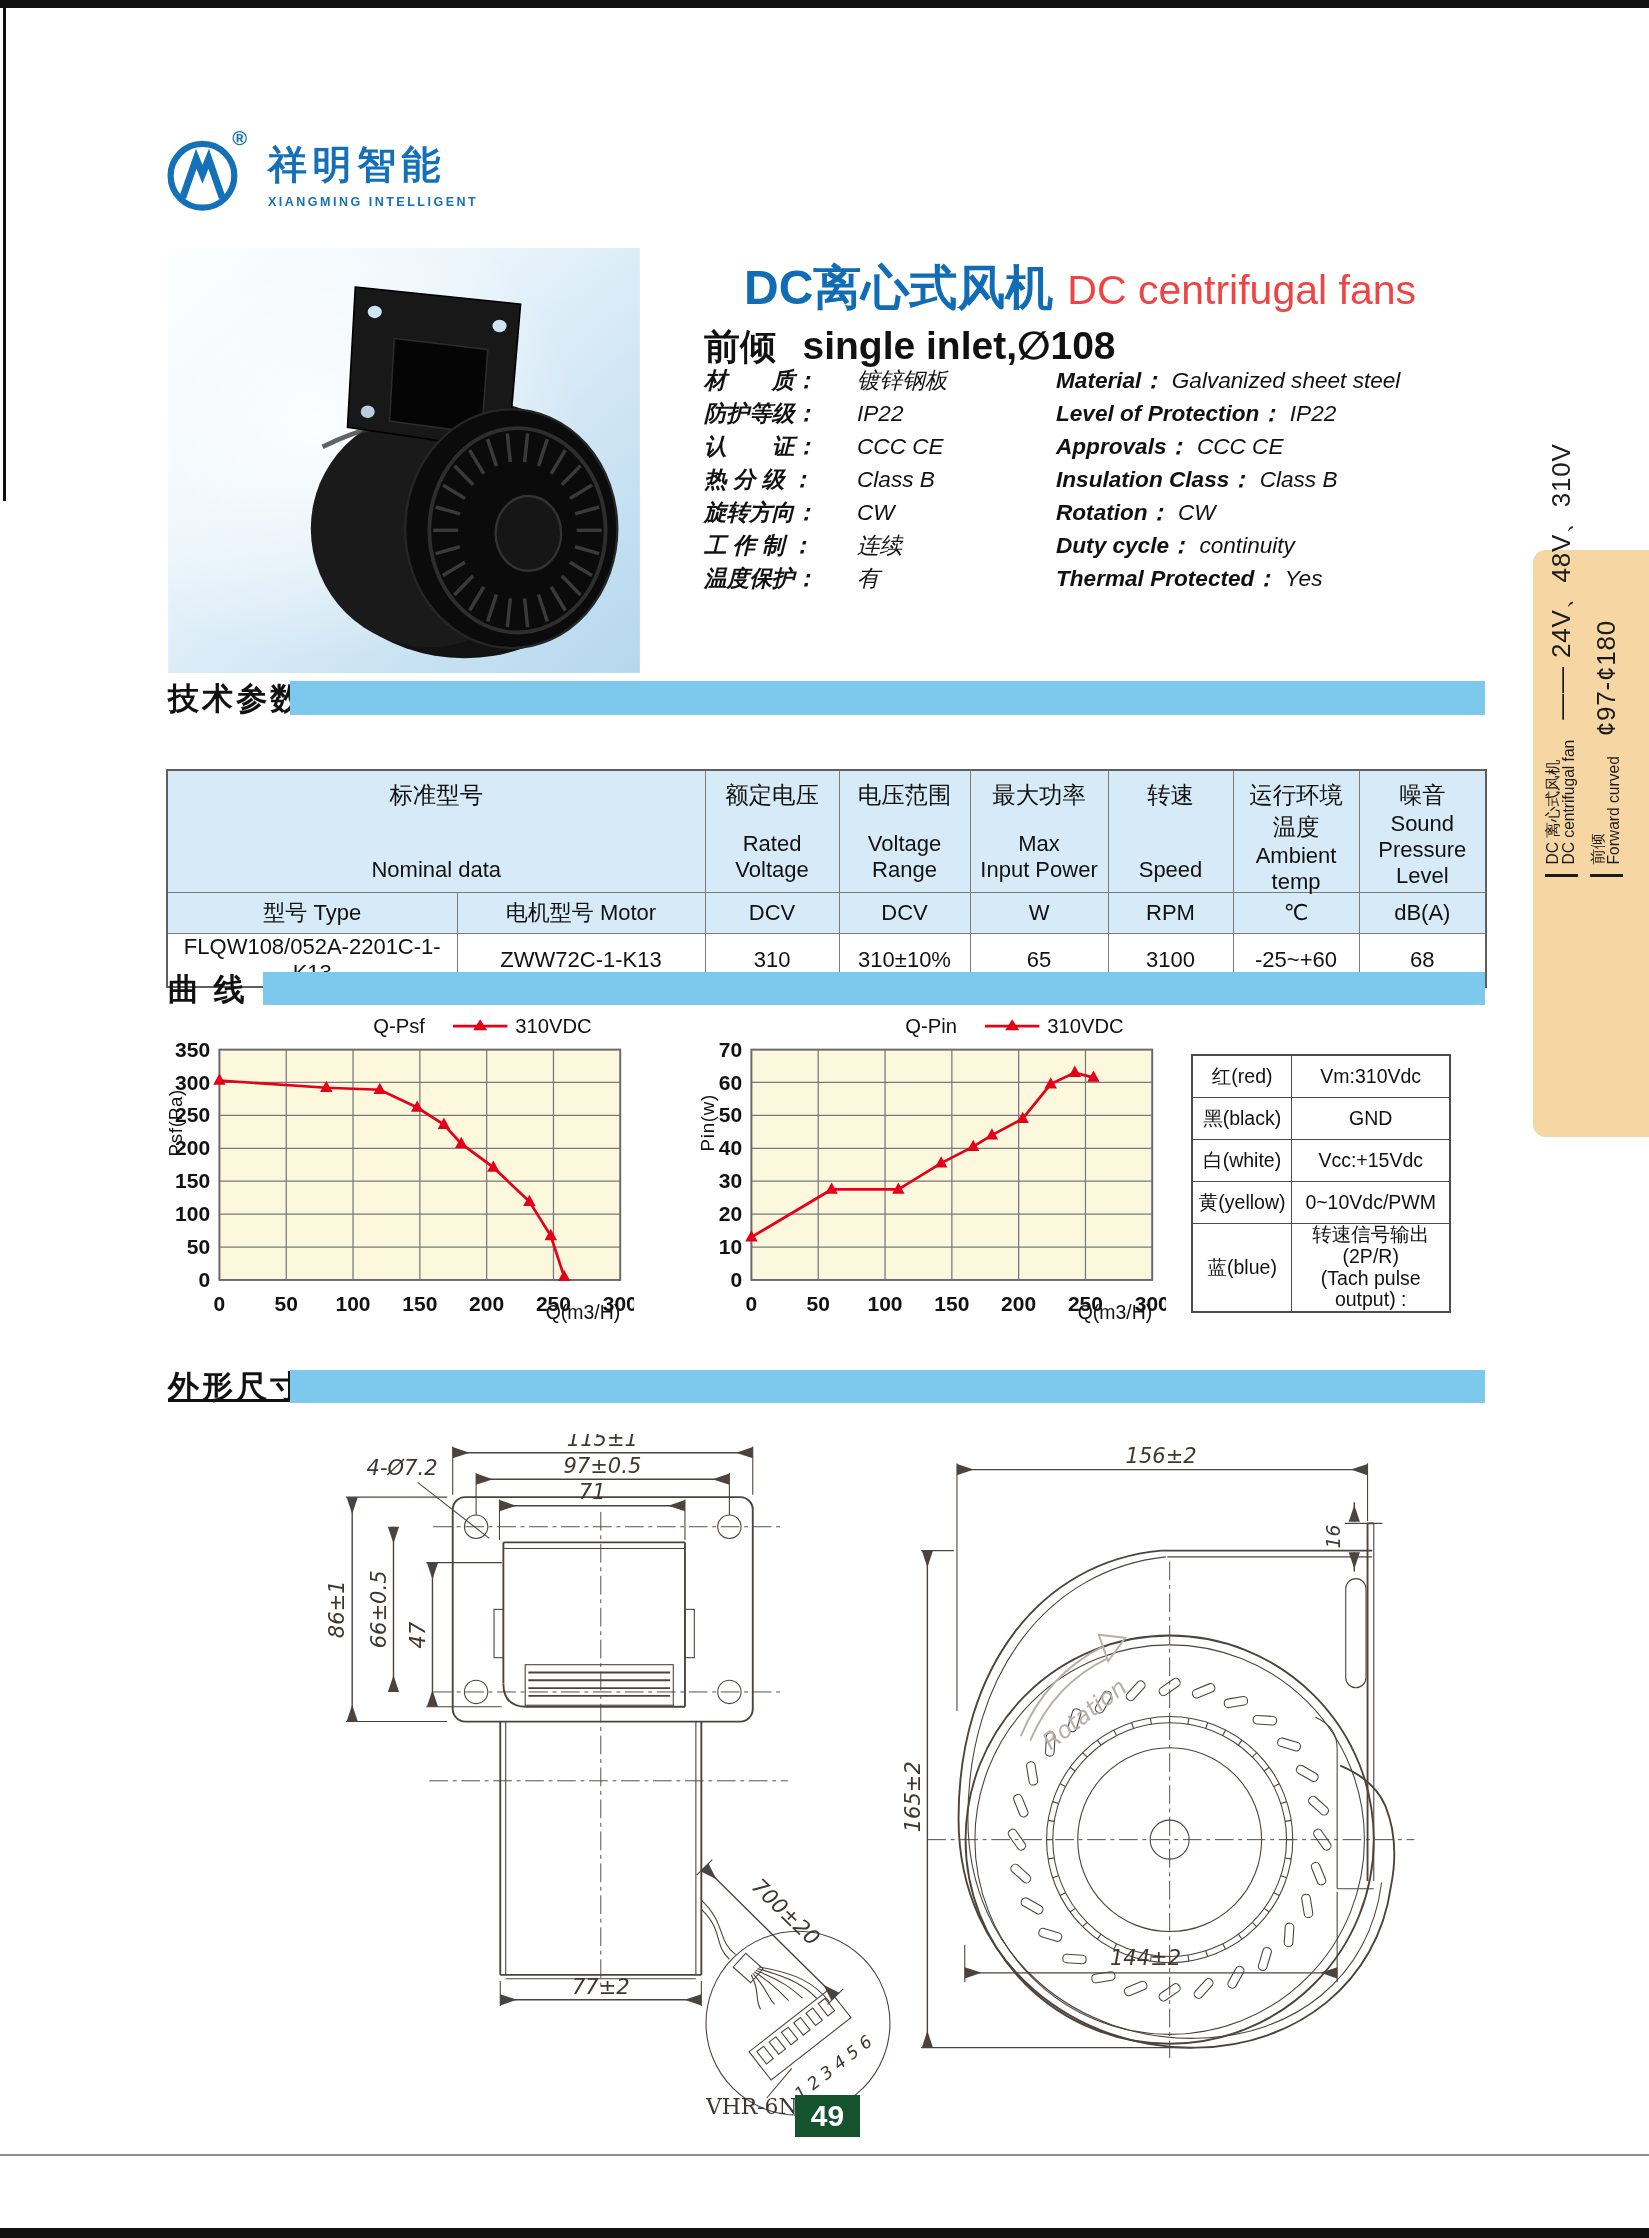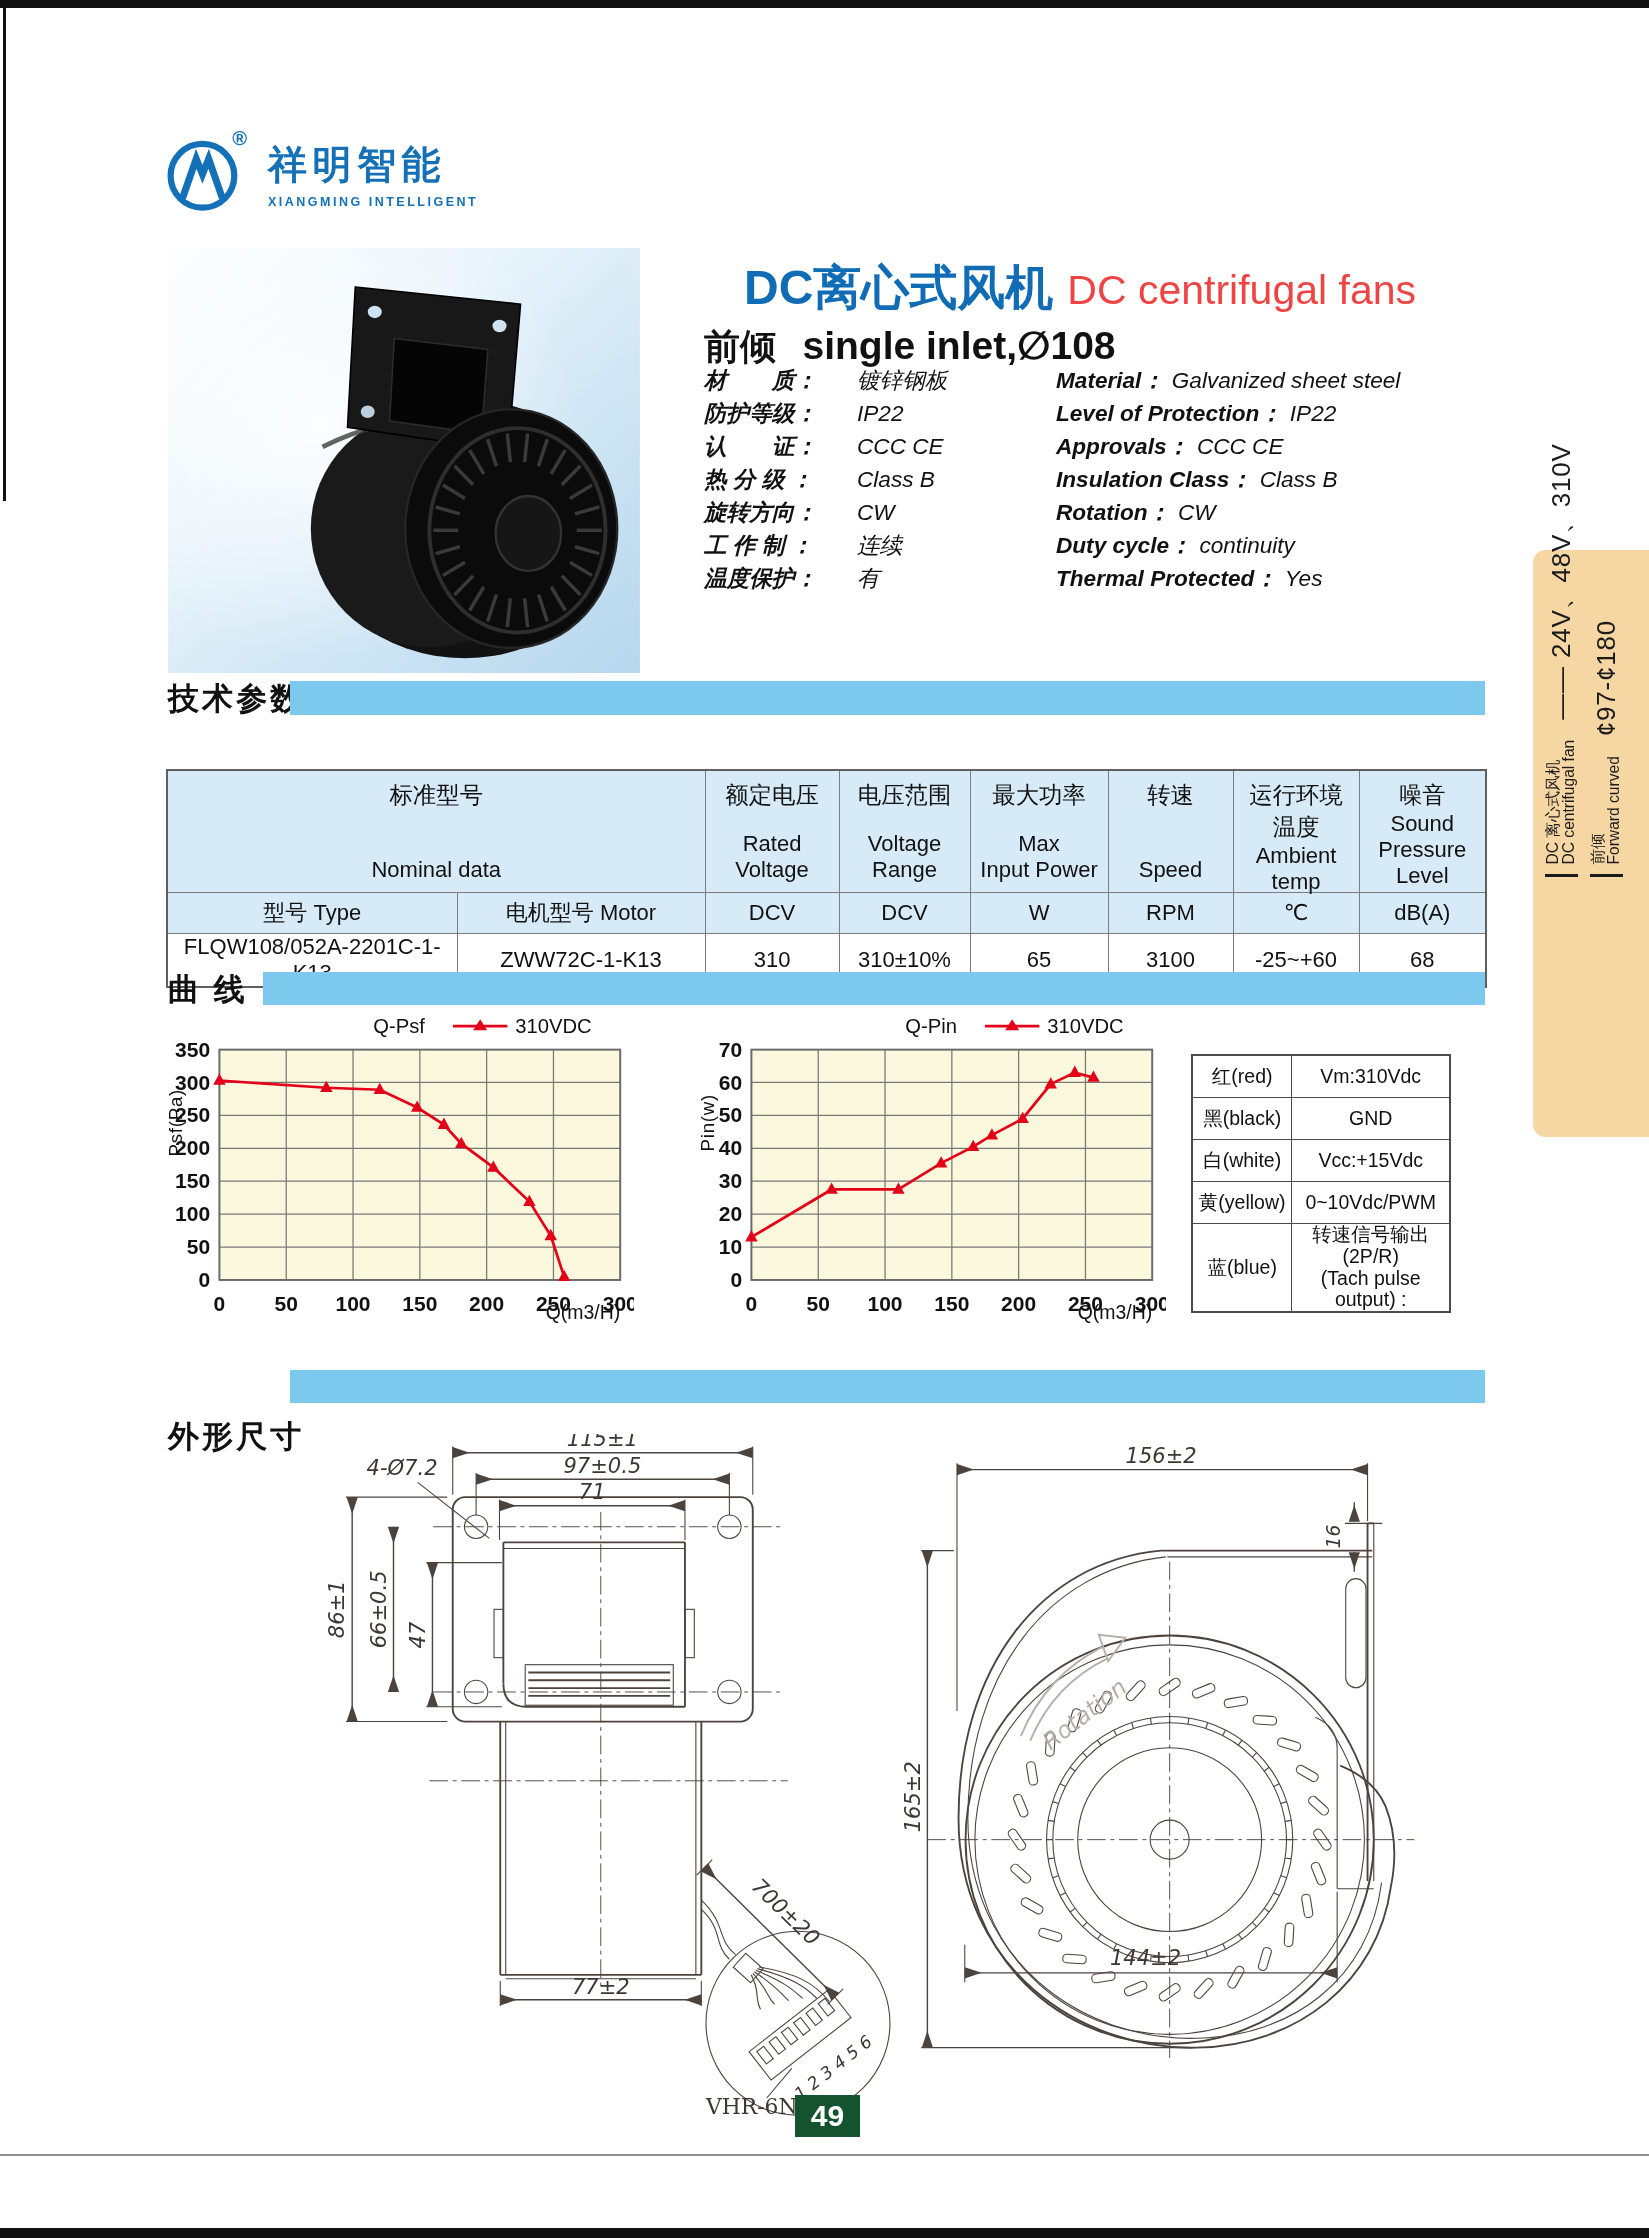--- a/index.html
+++ b/index.html
@@ -415,7 +415,7 @@
   </tbody>
     </table>
 
-  <div class="abs sec-title" style="left:168px;top:1416px;">外形尺寸</div>
+  <div class="abs sec-title" style="left:168px;top:1366px;text-decoration:underline;">外形尺寸</div>
   <div class="abs sec-bar" style="left:290px;top:1370px;width:1195px;height:33px;"></div>
 
   <svg class="abs" style="left:168px;top:1434px;" width="737" height="717" viewBox="0 0 945 920">

